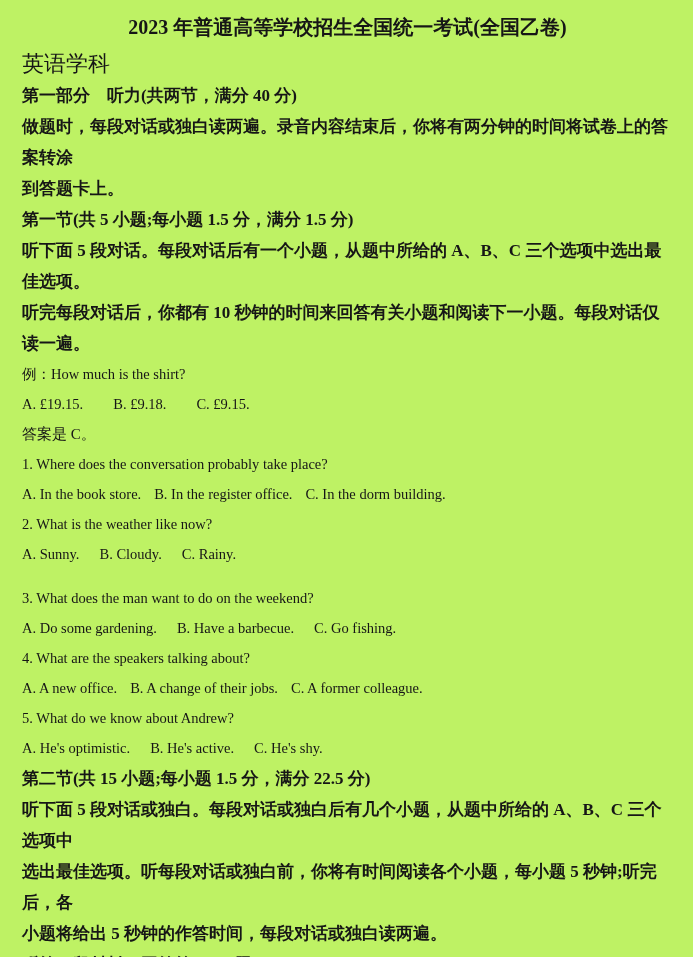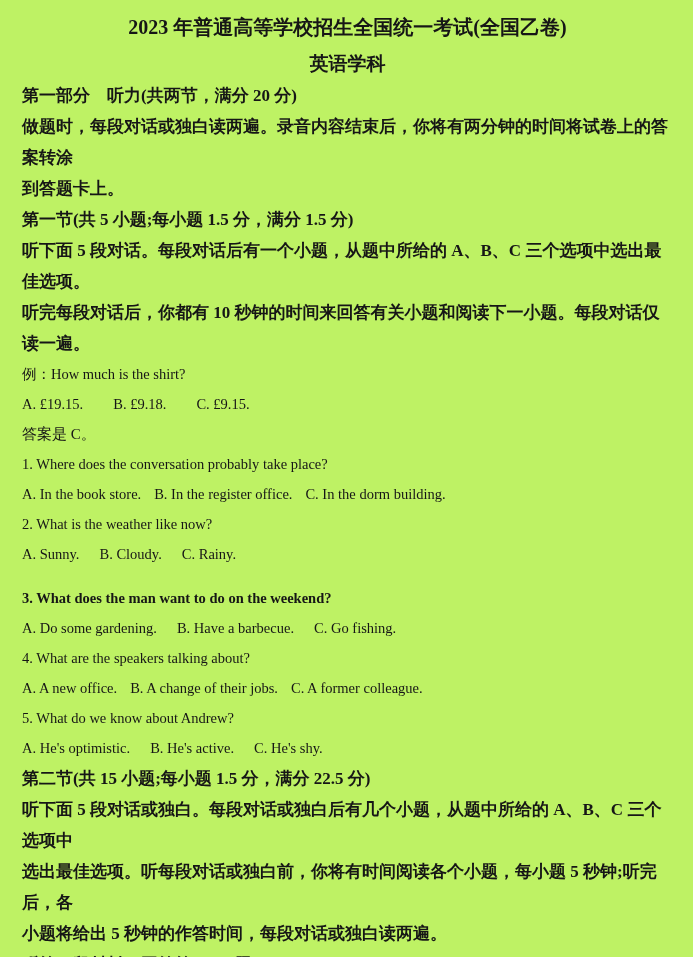--- a/index.html
+++ b/index.html
@@ -22,10 +22,10 @@
     text-align: center;
   }
   .subject {
-    font-size: 19px;
+    font-size: 22px;
     line-height: 33px;
-    font-weight: 700;
-    text-align: center;
+    font-weight: 400;
+    text-align: left;
   }
   .cn {
     font-size: 17px;

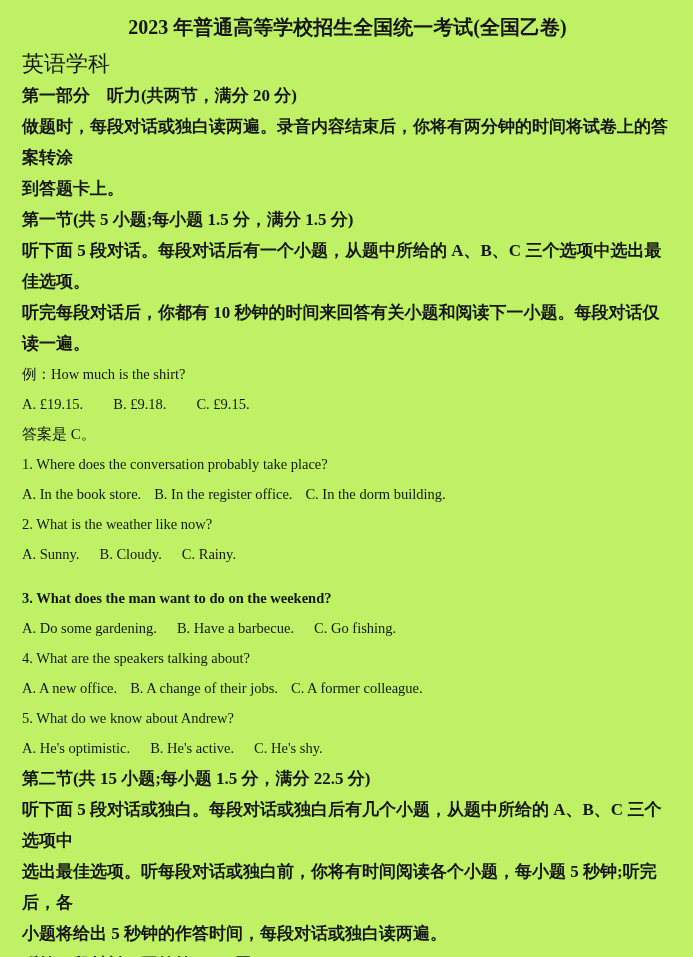--- a/index.html
+++ b/index.html
@@ -58,7 +58,7 @@
   <p class="title">2023 年普通高等学校招生全国统一考试(全国乙卷)</p>
   <p class="subject">英语学科</p>
 
-  <p class="cn b">第一部分　听力(共两节，满分 20 分)</p>
+  <p class="cn b">第一部分　听力(共两节，满分 40 分)</p>
   <p class="cn b">做题时，每段对话或独白读两遍。录音内容结束后，你将有两分钟的时间将试卷上的答案转涂</p>
   <p class="cn b">到答题卡上。</p>
 

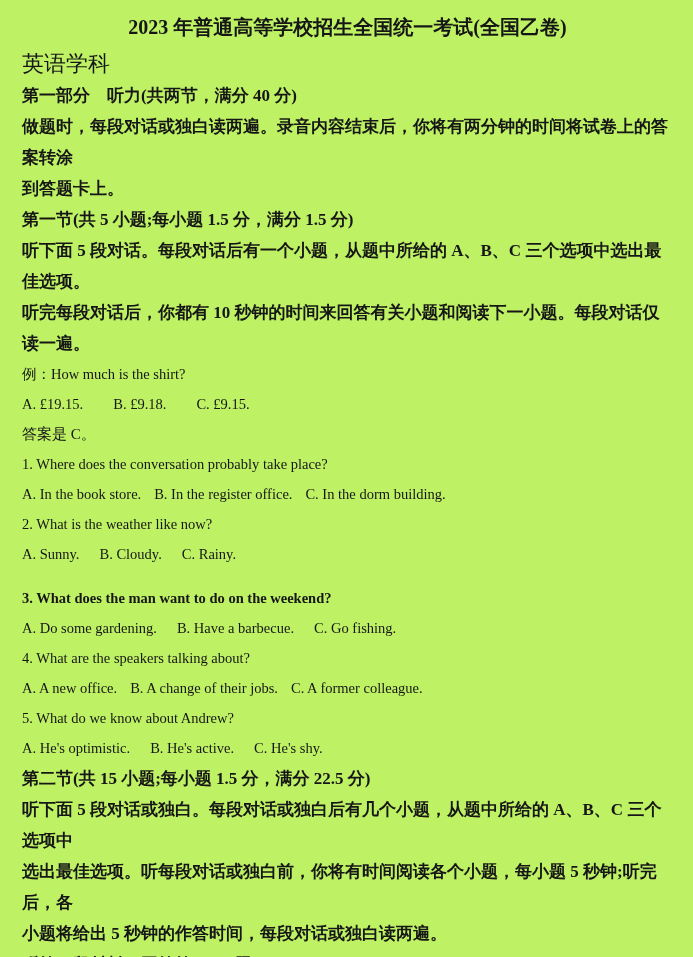--- a/index.html
+++ b/index.html
@@ -48,7 +48,7 @@
   .g-sm { gap: 13px; }
   .g-md { }
   .g-lg { gap: 30px; text-align: center; }
-  .gap-top { margin-top: 14px; font-weight: bold; }
+  .gap-top { margin-top: 14px; }
 </style>
 </head>
 <body>

